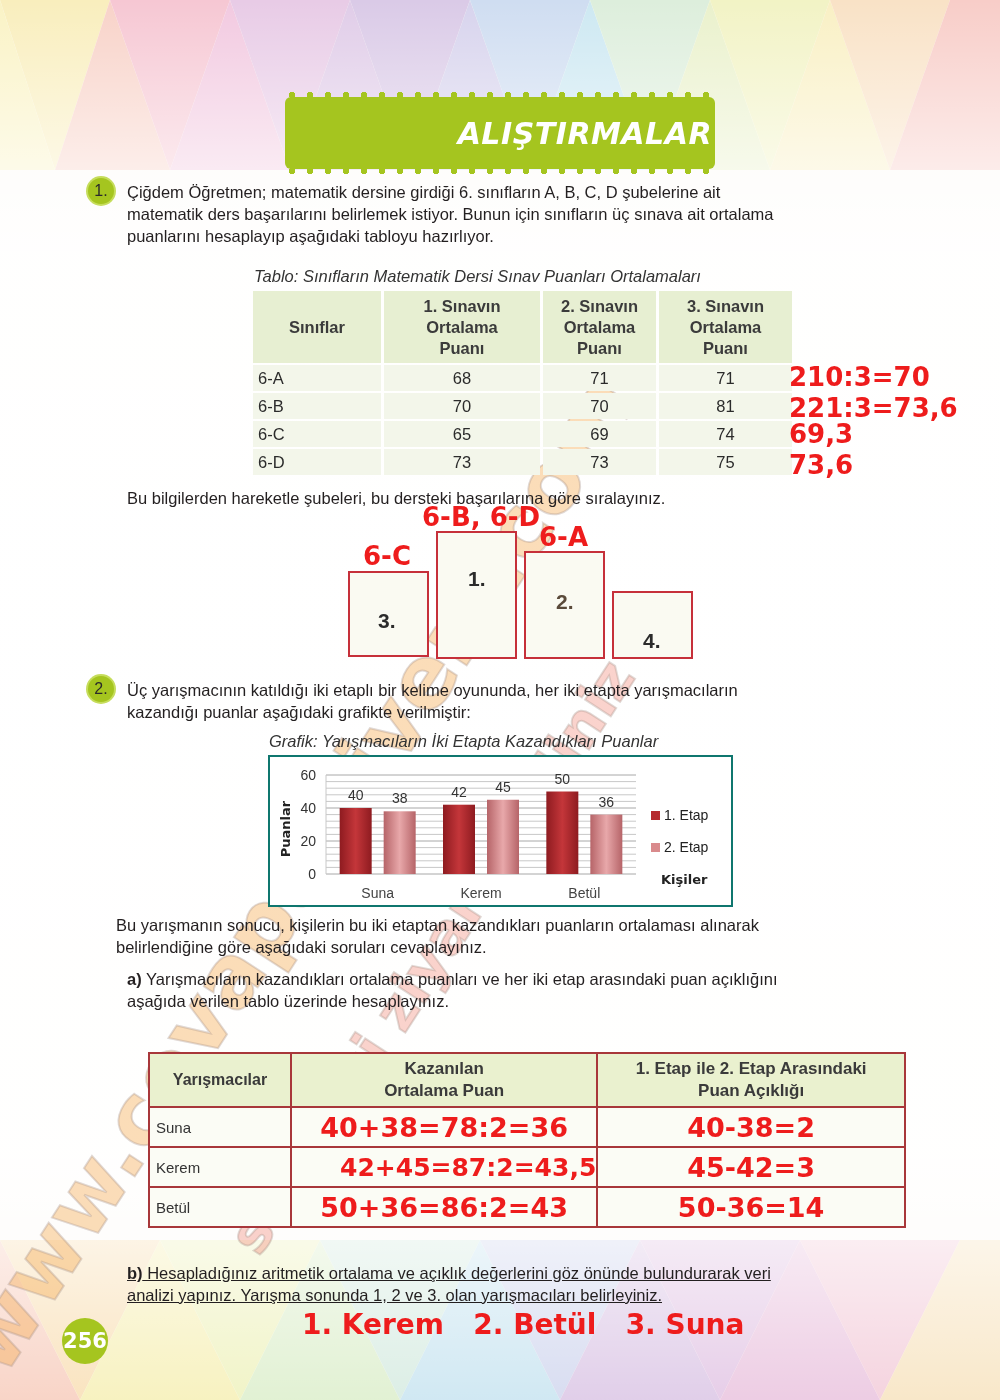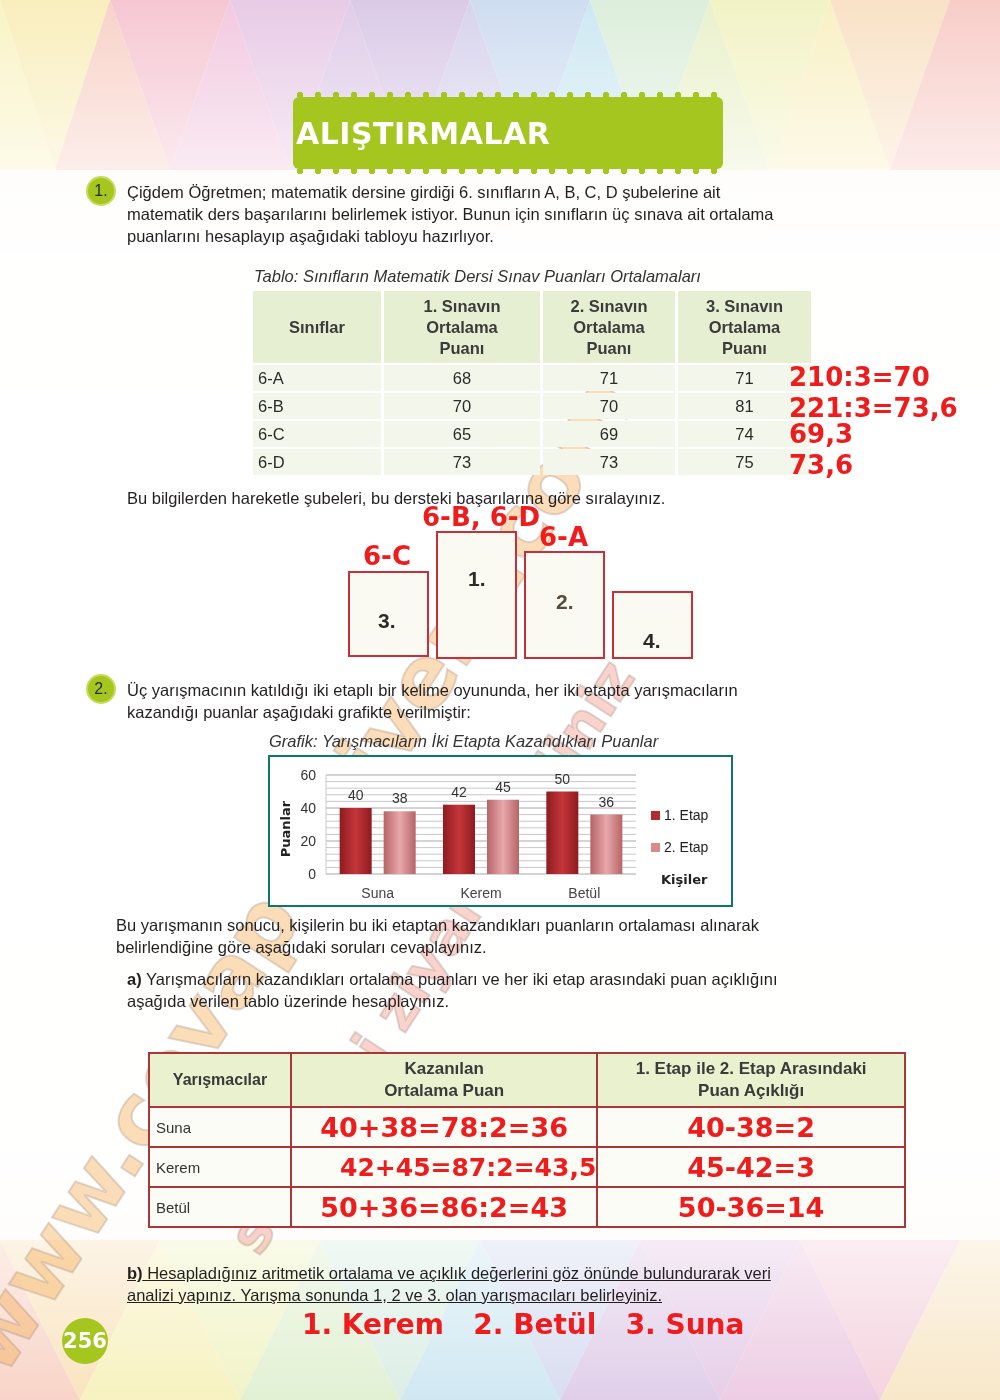--- a/index.html
+++ b/index.html
@@ -17,12 +17,13 @@
 
   
   .banner {
-    position: absolute; left: 296px; top: 100px; width: 424px; height: 66px;
+    position: absolute; left: 288px; top: 100px; width: 424px; height: 66px;
     background: #a5c51f;
     border-radius: 3px;
     box-shadow: 0 0 0 3px #a5c51f;
-    display: flex; align-items: center; justify-content: flex-start;
+    display: flex; align-items: center; justify-content: flex-end;
     z-index: 3;
+    font-style: italic;
   }
   .banner::before, .banner::after {
     content: ""; position: absolute; left: 0; right: 0; height: 6px;

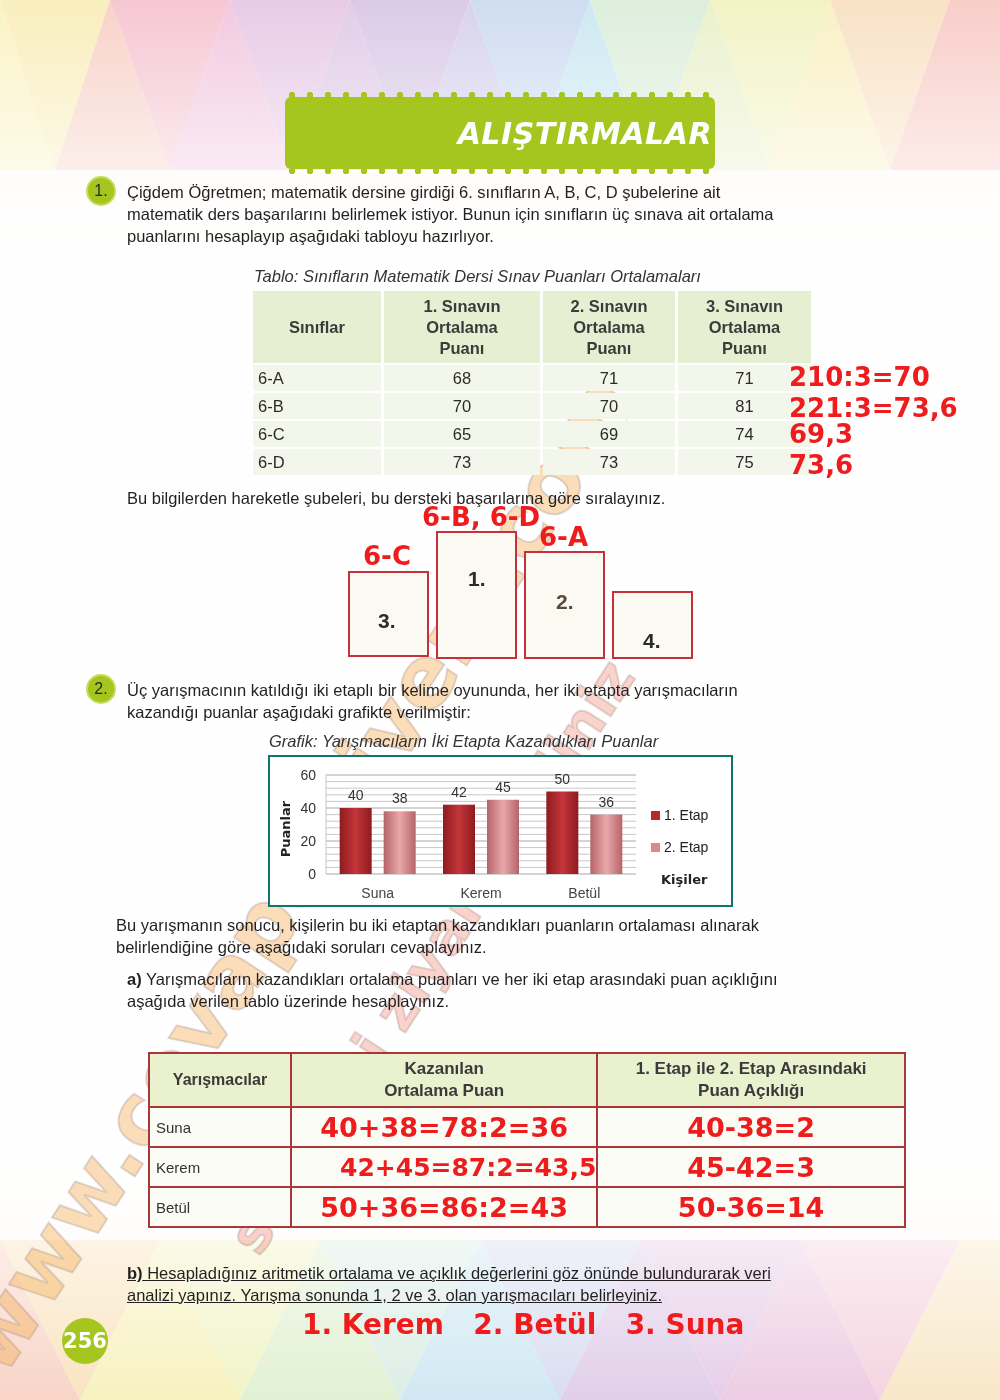--- a/index.html
+++ b/index.html
@@ -170,7 +170,7 @@
             <div>Ortalama</div>
             <div>Puanı</div>
           </th>
-        <th style="width:132px;">
+        <th style="width:113px;">
             <div>2. Sınavın</div>
             <div>Ortalama</div>
             <div>Puanı</div>

